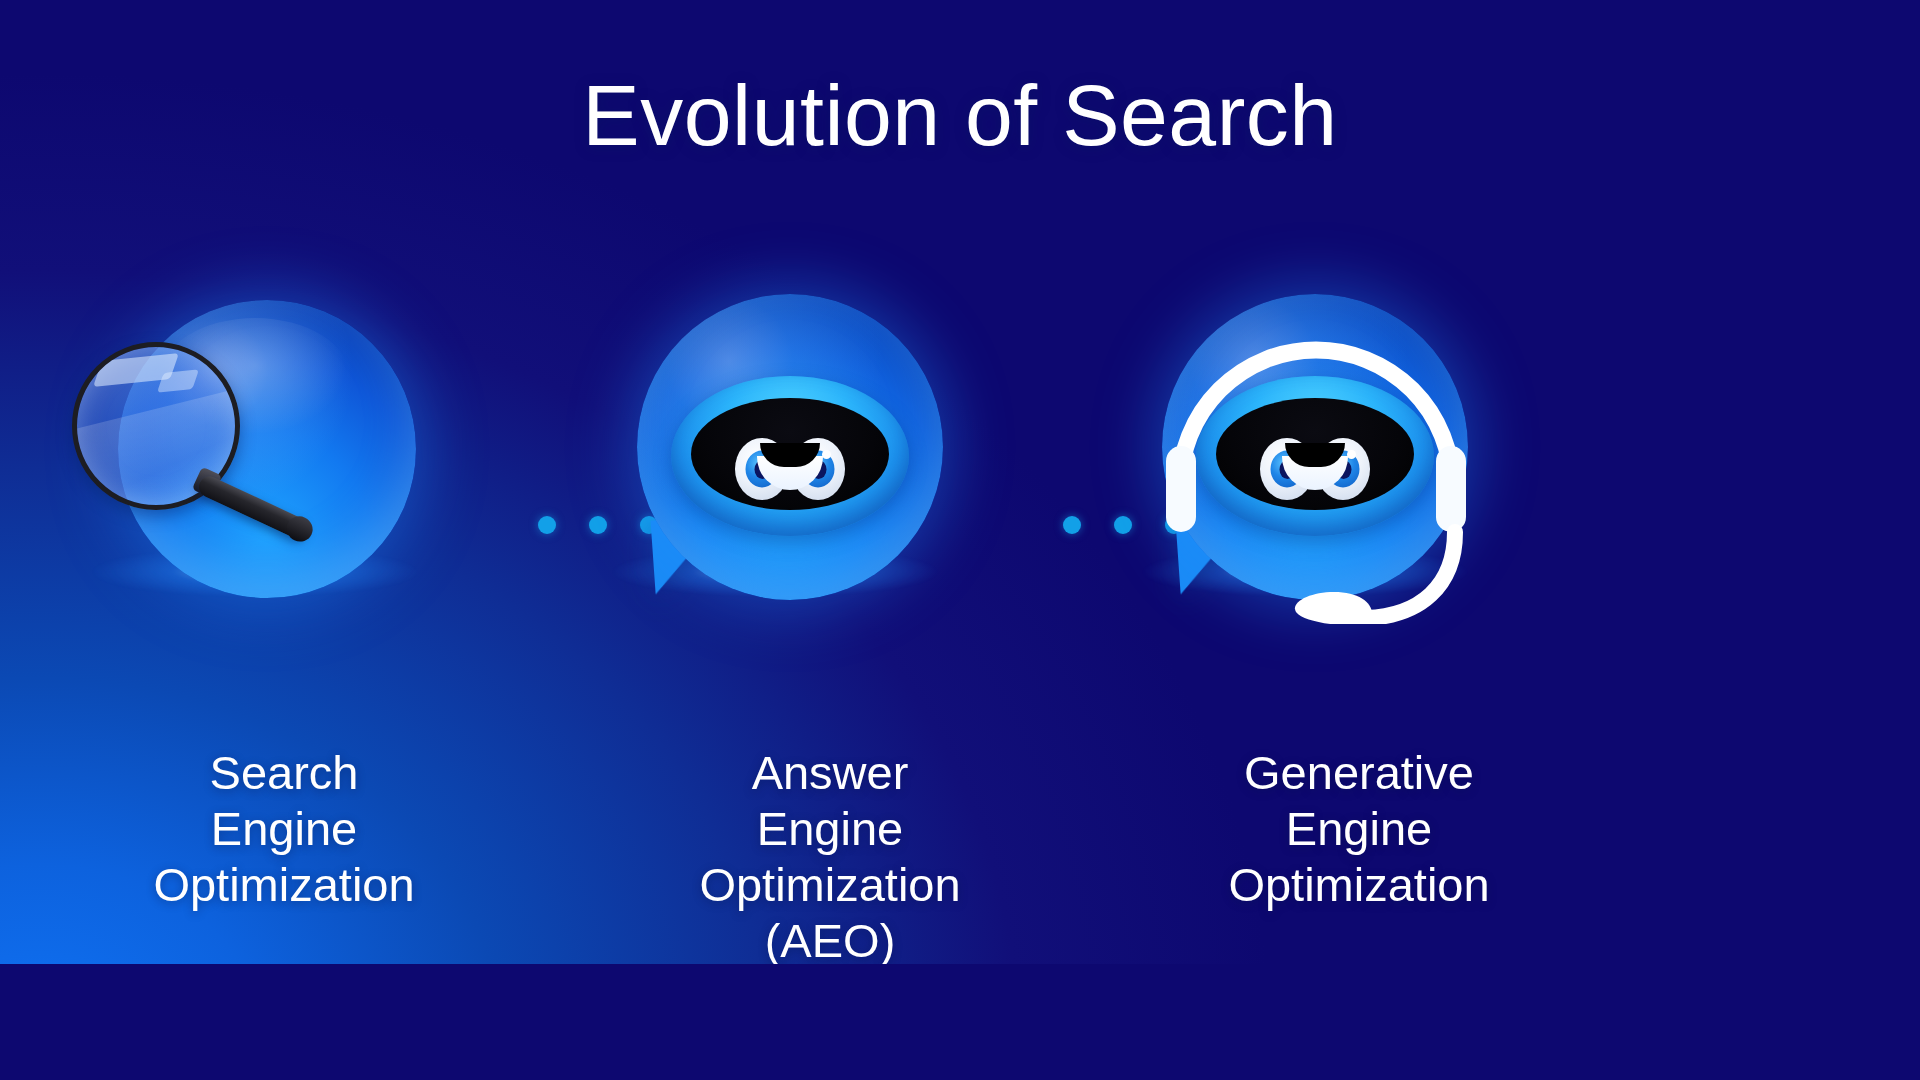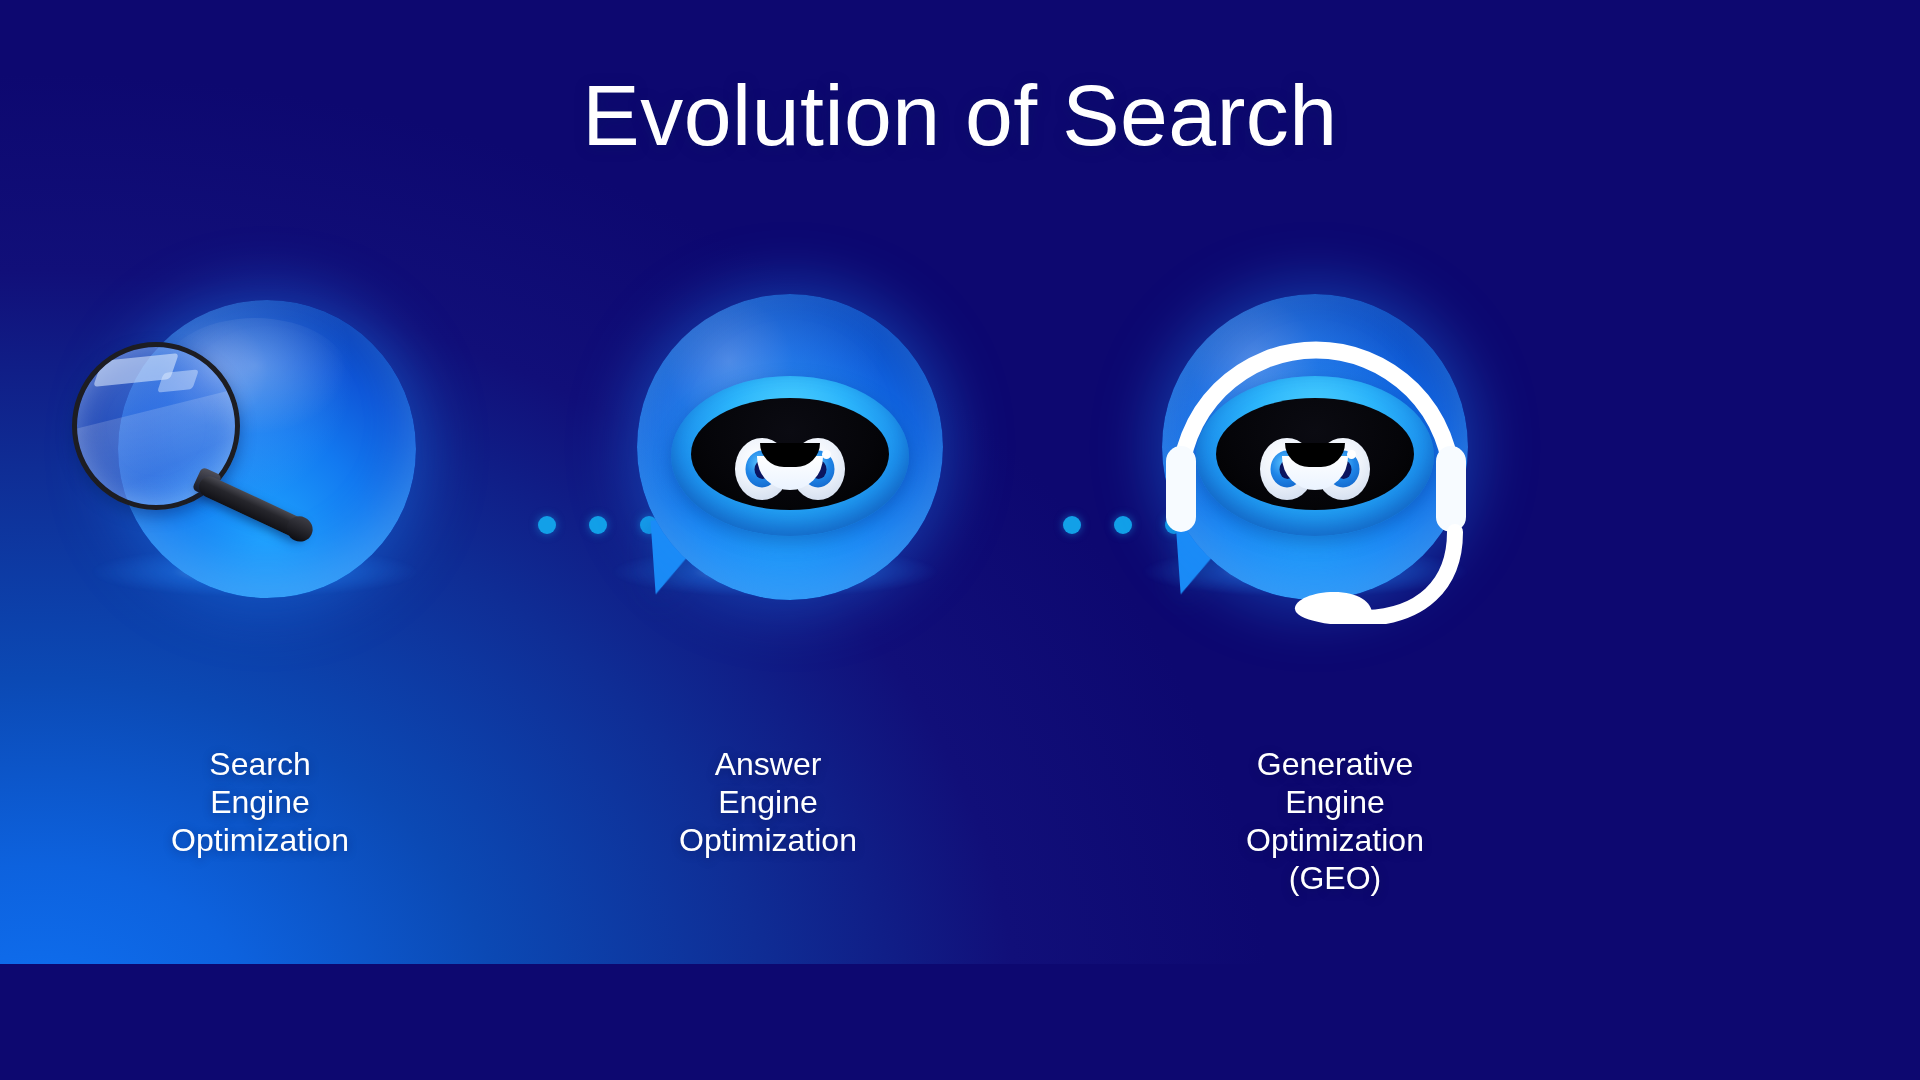--- a/index.html
+++ b/index.html
@@ -40,8 +40,9 @@
 
   .caption{
     position:absolute;top:745px;width:520px;text-align:center;color:#fff;
-    font-size:32px;line-height:1.19;font-weight:400;
+    font-size:47px;line-height:1.19;font-weight:400;
     text-shadow:0 2px 10px rgba(0,20,70,.4);
+    padding-left:24px;
   }
   .caption.p1{left:0px;}
   .caption.p2{left:508px;}

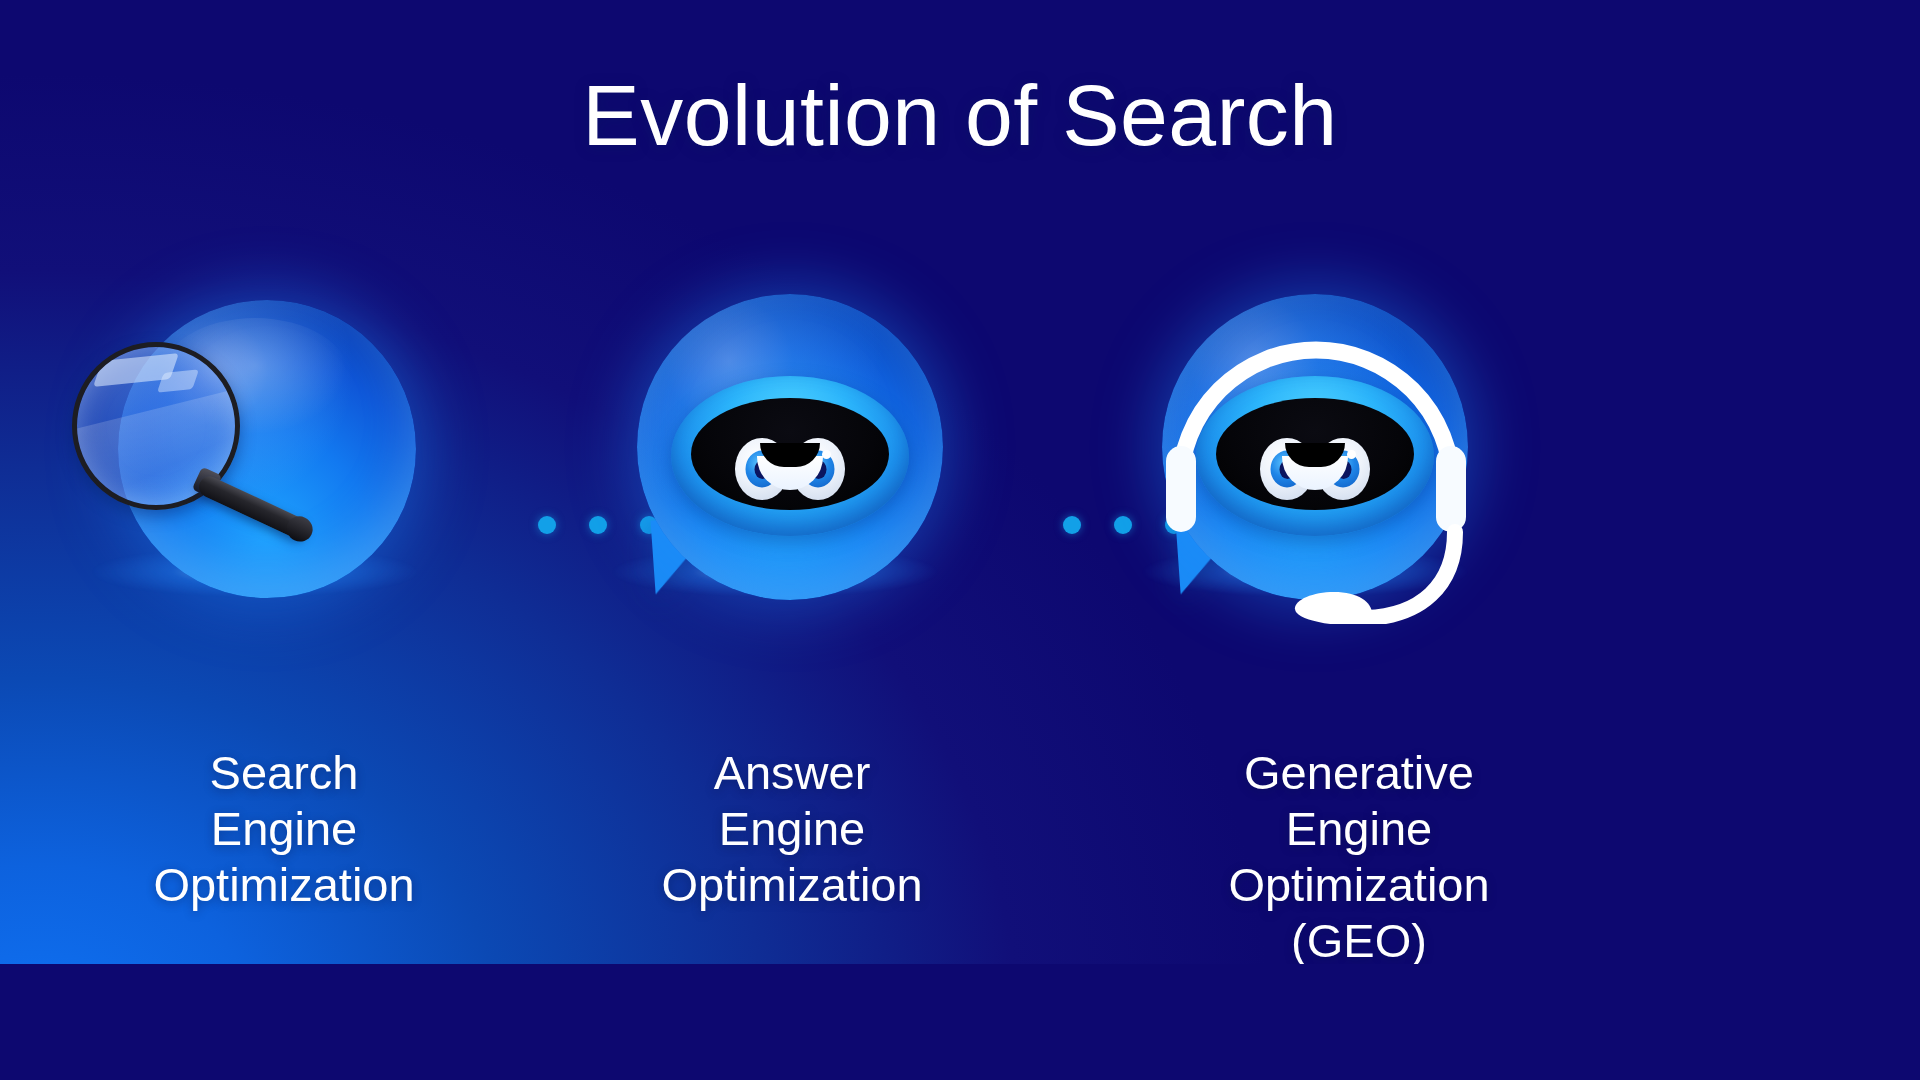--- a/index.html
+++ b/index.html
@@ -45,7 +45,7 @@
     padding-left:24px;
   }
   .caption.p1{left:0px;}
-  .caption.p2{left:508px;}
+  .caption.p2{left:546px;}
   .caption.p3{left:1075px;text-align:center;}
   .caption .ln{display:block;white-space:nowrap;}
 

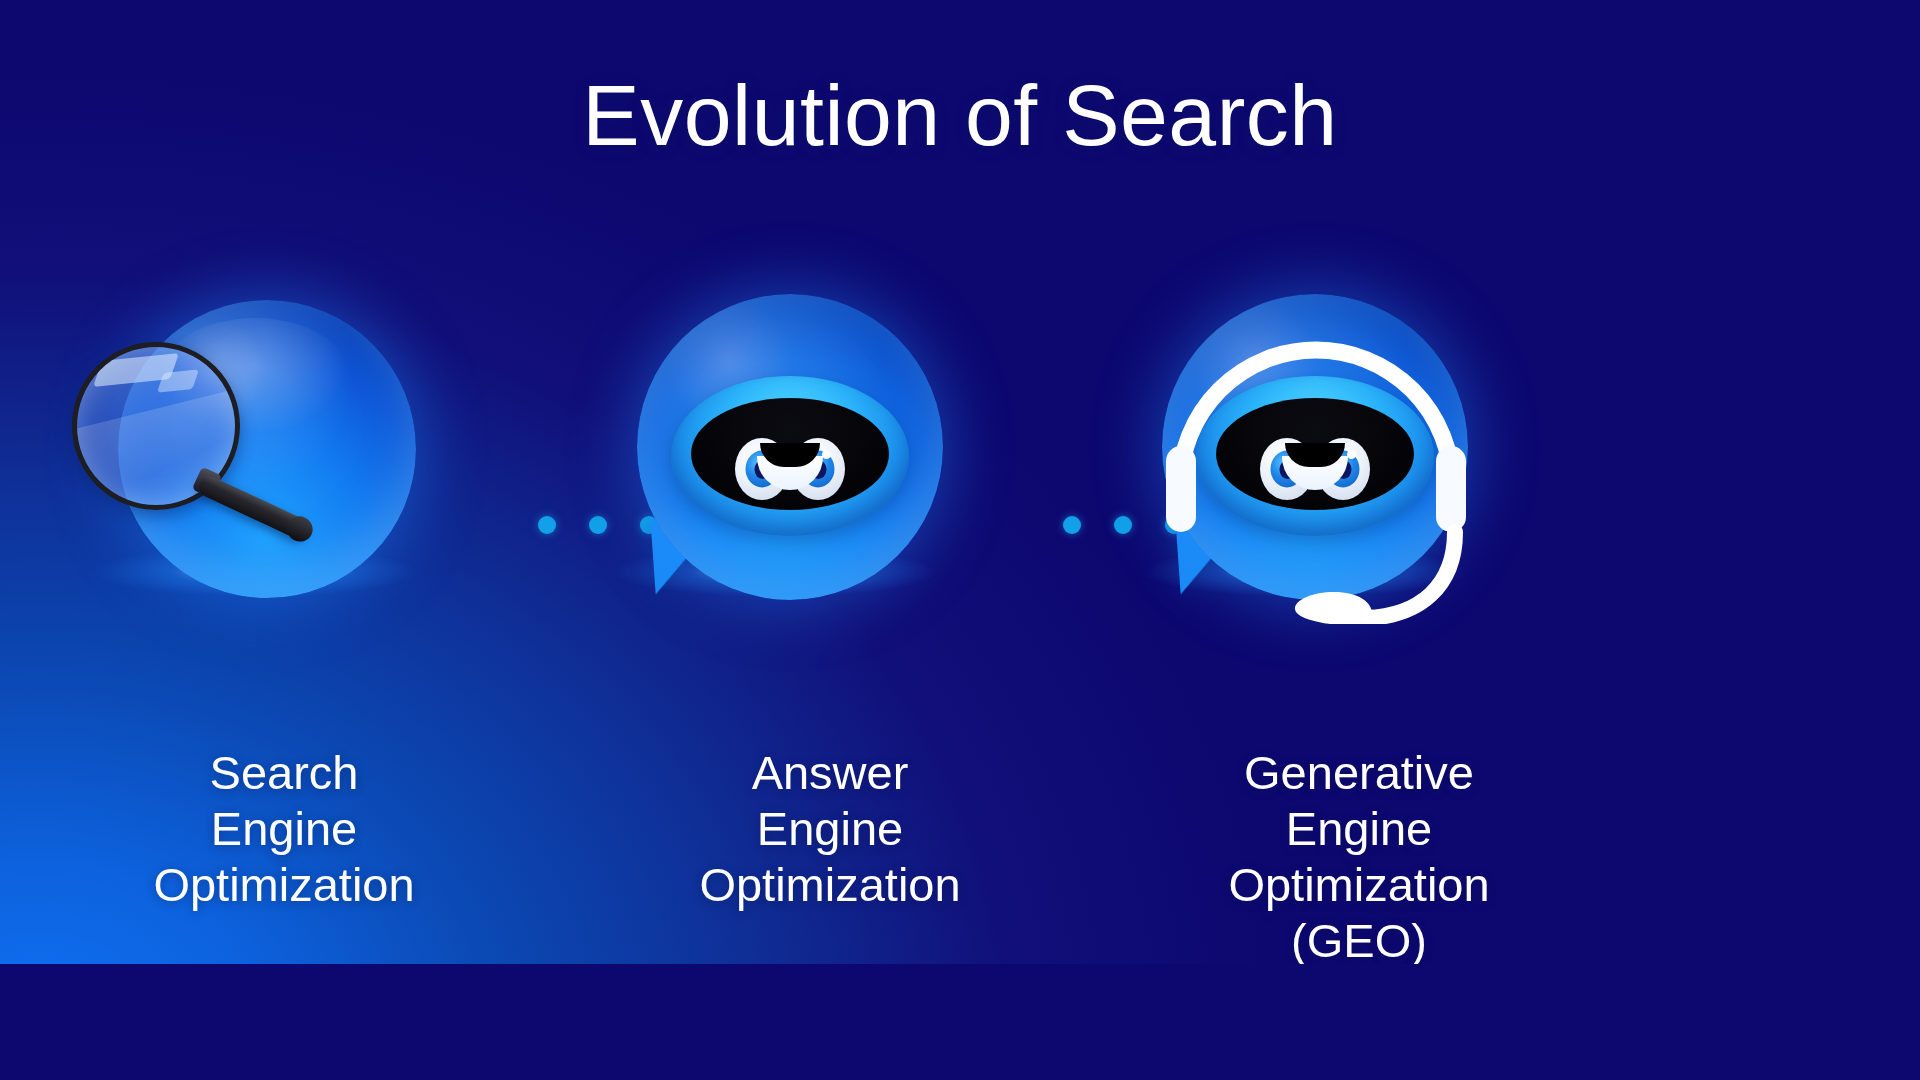--- a/index.html
+++ b/index.html
@@ -228,6 +228,7 @@
     <span class="ln">Answer</span>
     <span class="ln">Engine</span>
     <span class="ln">Optimization</span>
+    <span class="ln">(AEO)</span>
   </div>
 
   <div class="dots d2">

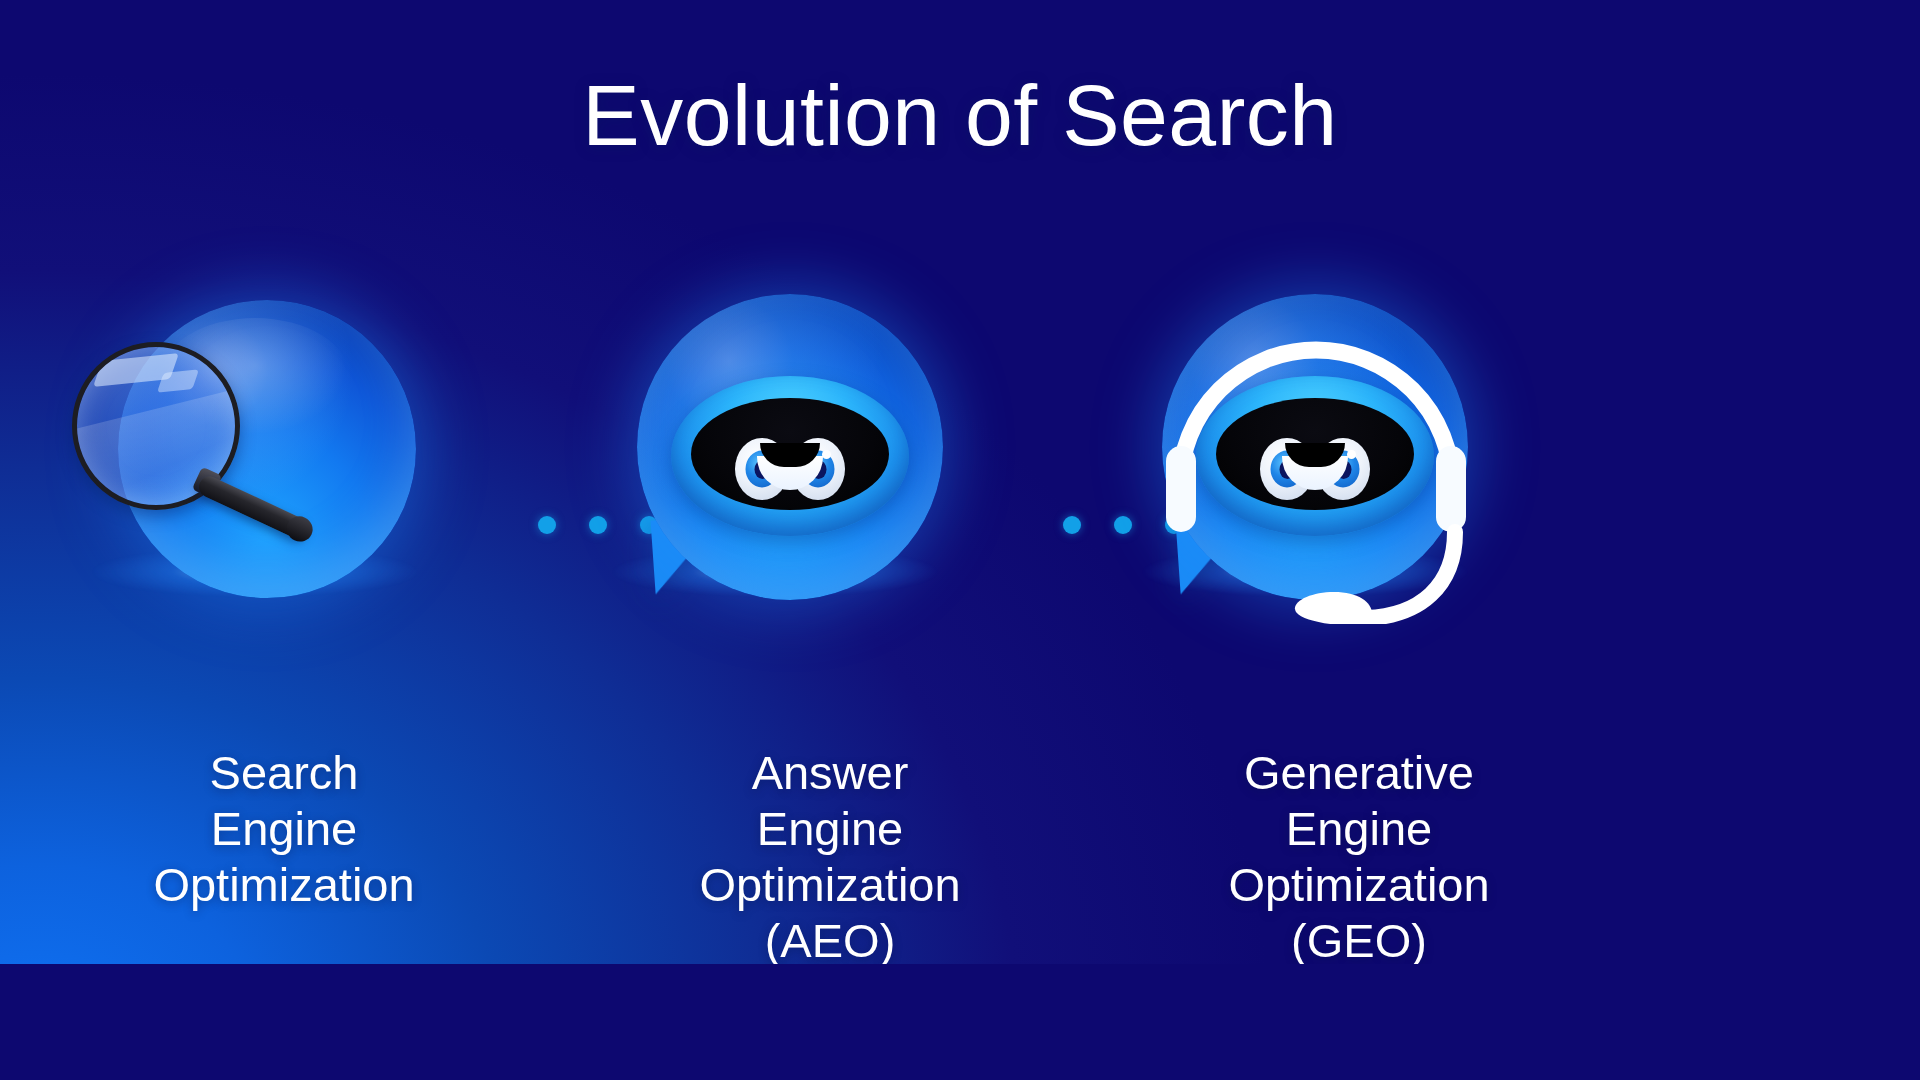--- a/index.html
+++ b/index.html
@@ -280,7 +280,6 @@
     <span class="ln">Generative</span>
     <span class="ln">Engine</span>
     <span class="ln">Optimization</span>
-    <span class="ln">(GEO)</span>
   </div>
 
 </div>

